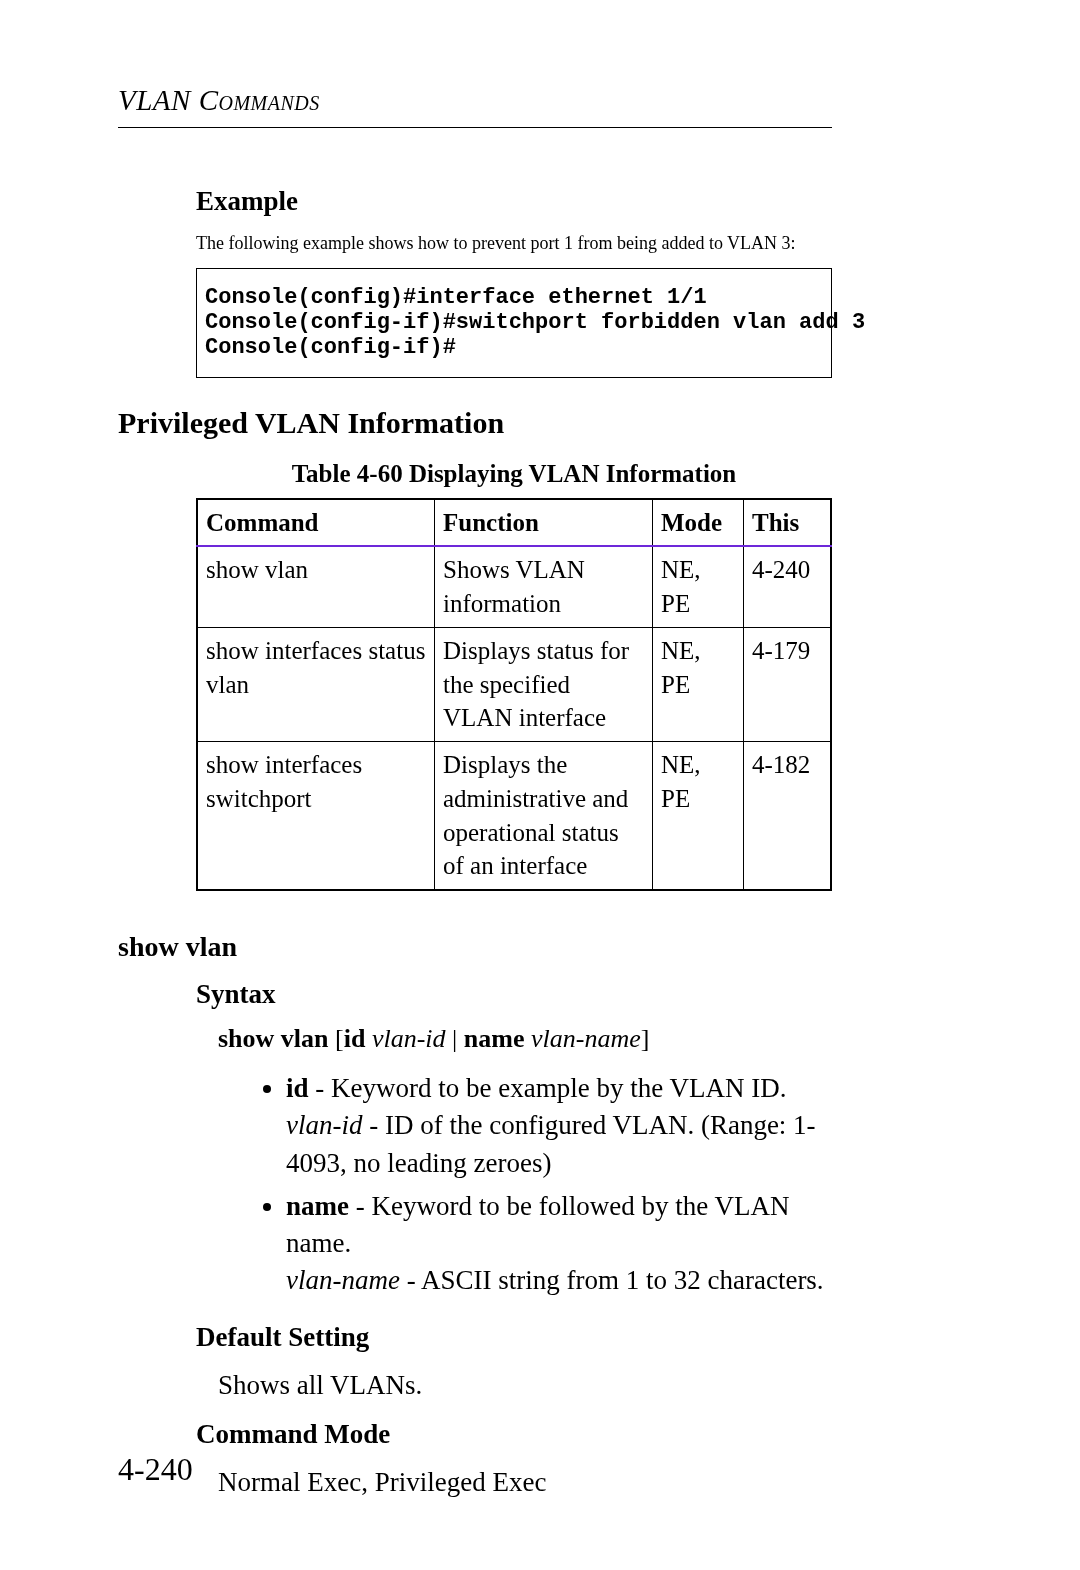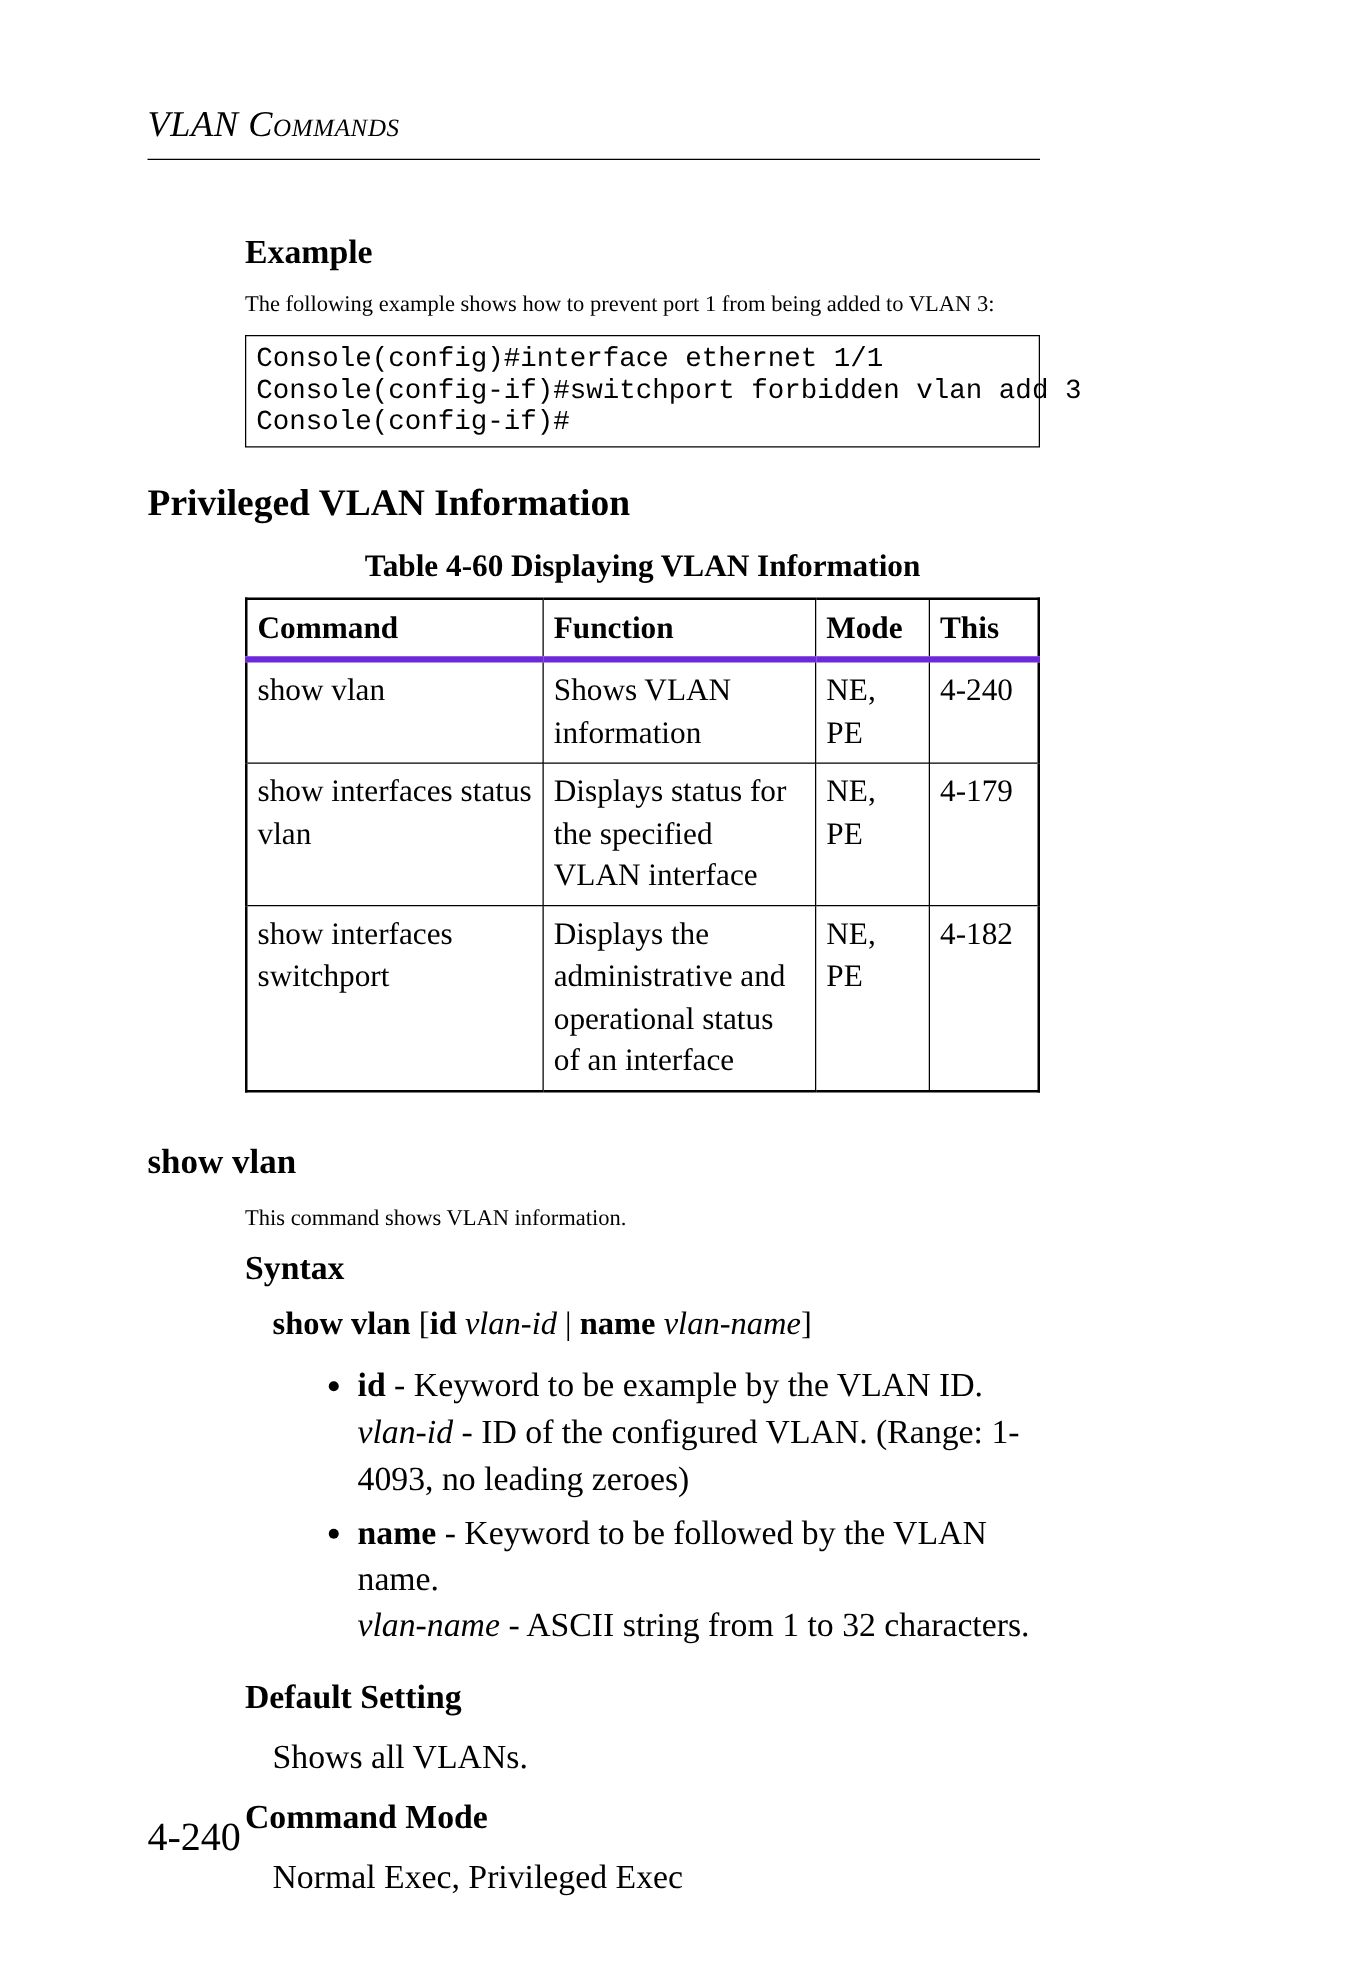--- a/index.html
+++ b/index.html
@@ -46,9 +46,10 @@
     font-size: 22px;
     line-height: 1.15;
     border: 1px solid #000;
-    padding: 6px 8px;
+    padding: 16px 8px;
     white-space: pre;
     margin: 4px 0 28px 0;
+    font-weight: bold;
   }
   .h2 {
     font-weight: bold;

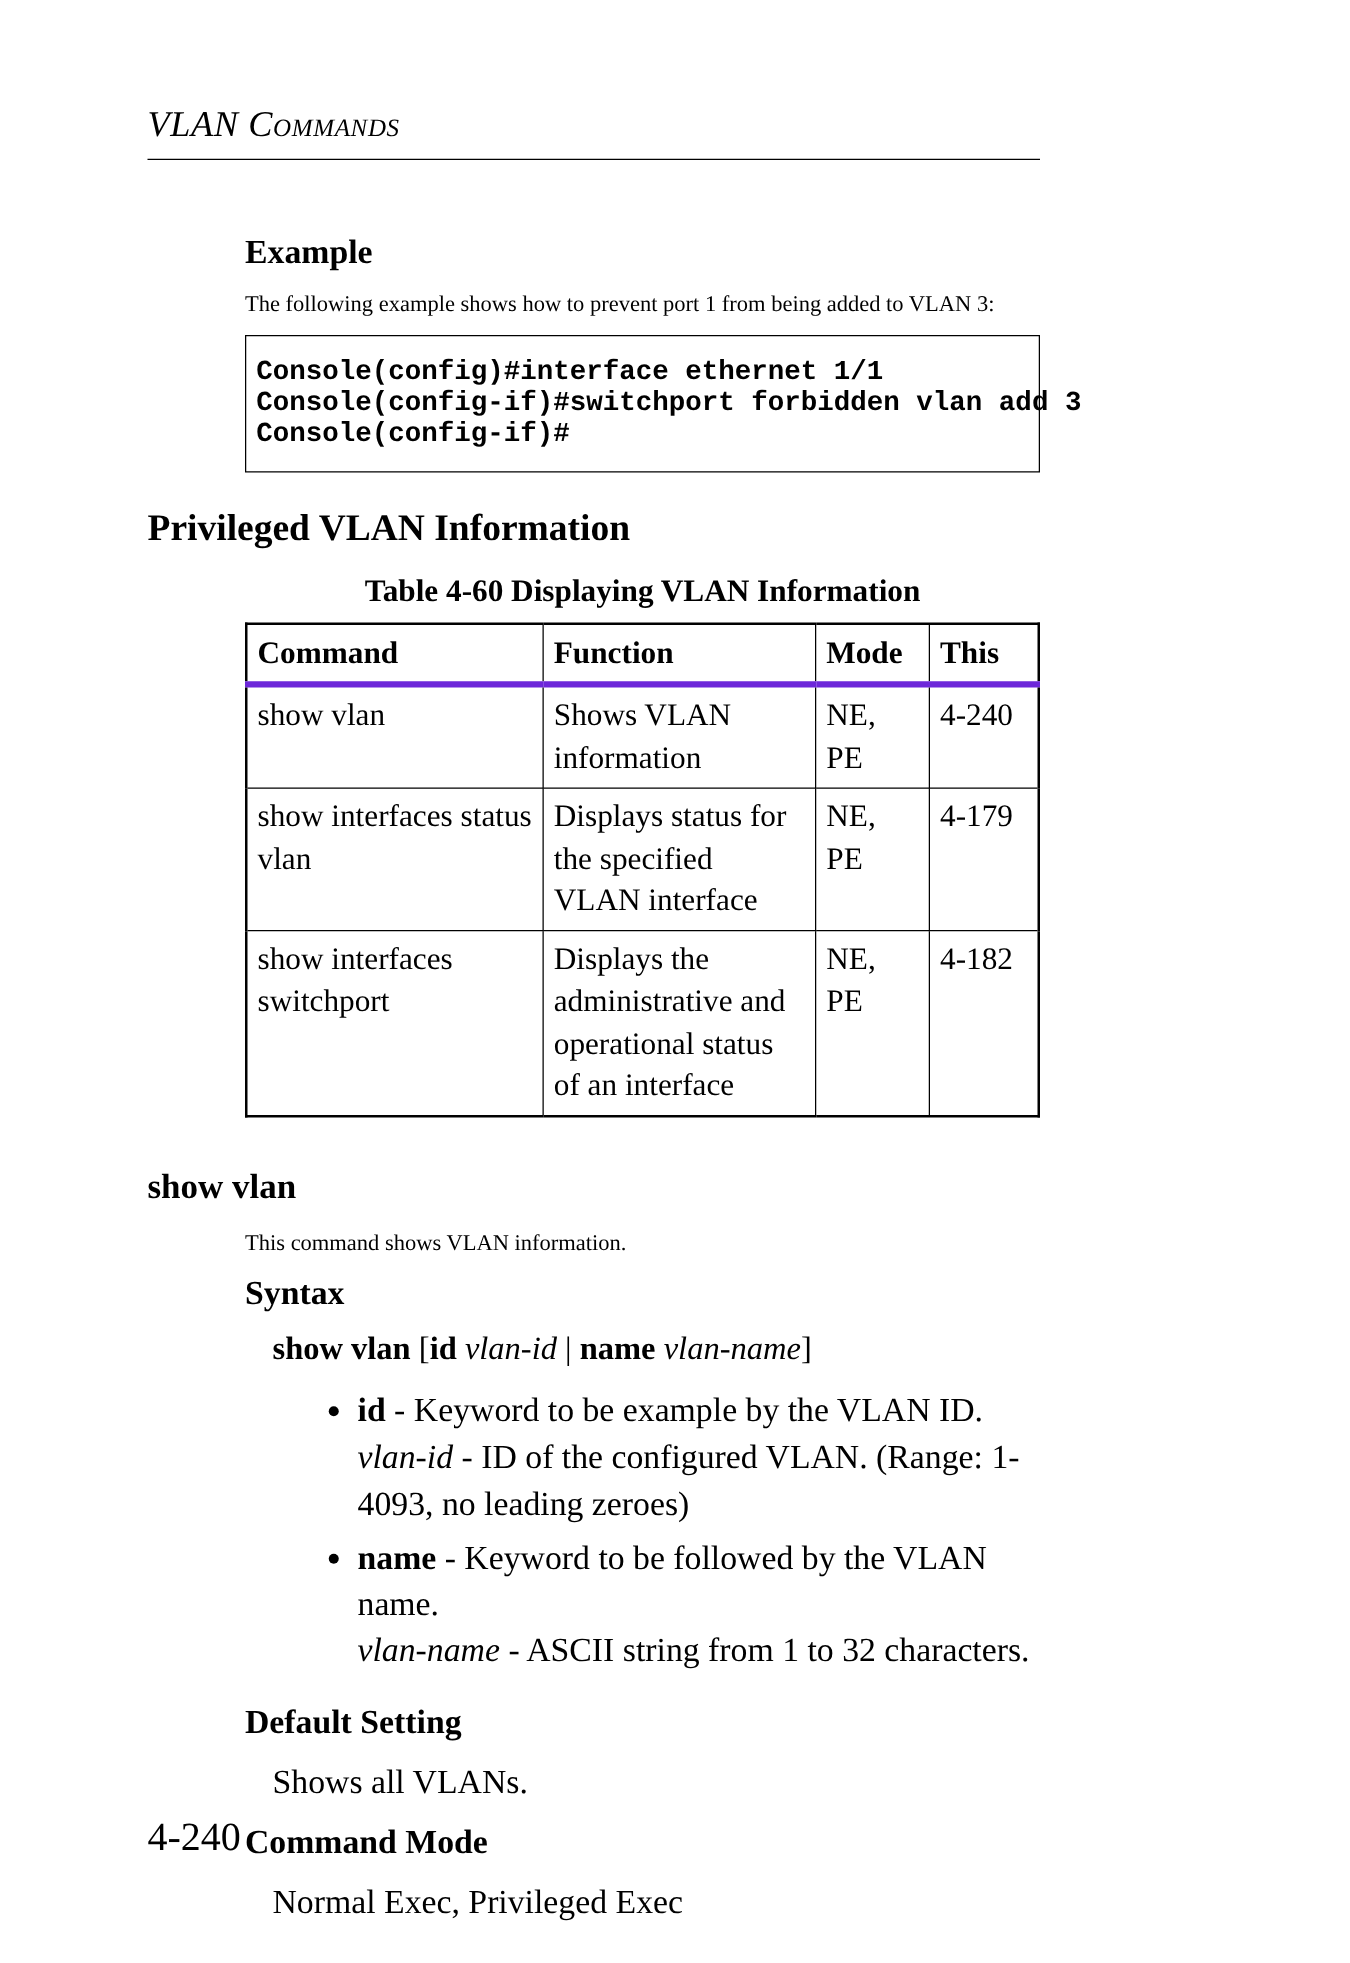--- a/index.html
+++ b/index.html
@@ -83,7 +83,7 @@
   table.cmdtable th {
     font-weight: bold;
     border-top: 2px solid #000;
-    border-bottom: 5px solid #6d28d9;
+    border-bottom: 2px solid #6d28d9;
   }
   table.cmdtable tr:last-child td { border-bottom: 2px solid #000; }
   table.cmdtable td:first-child, table.cmdtable th:first-child { border-left: 2px solid #000; }

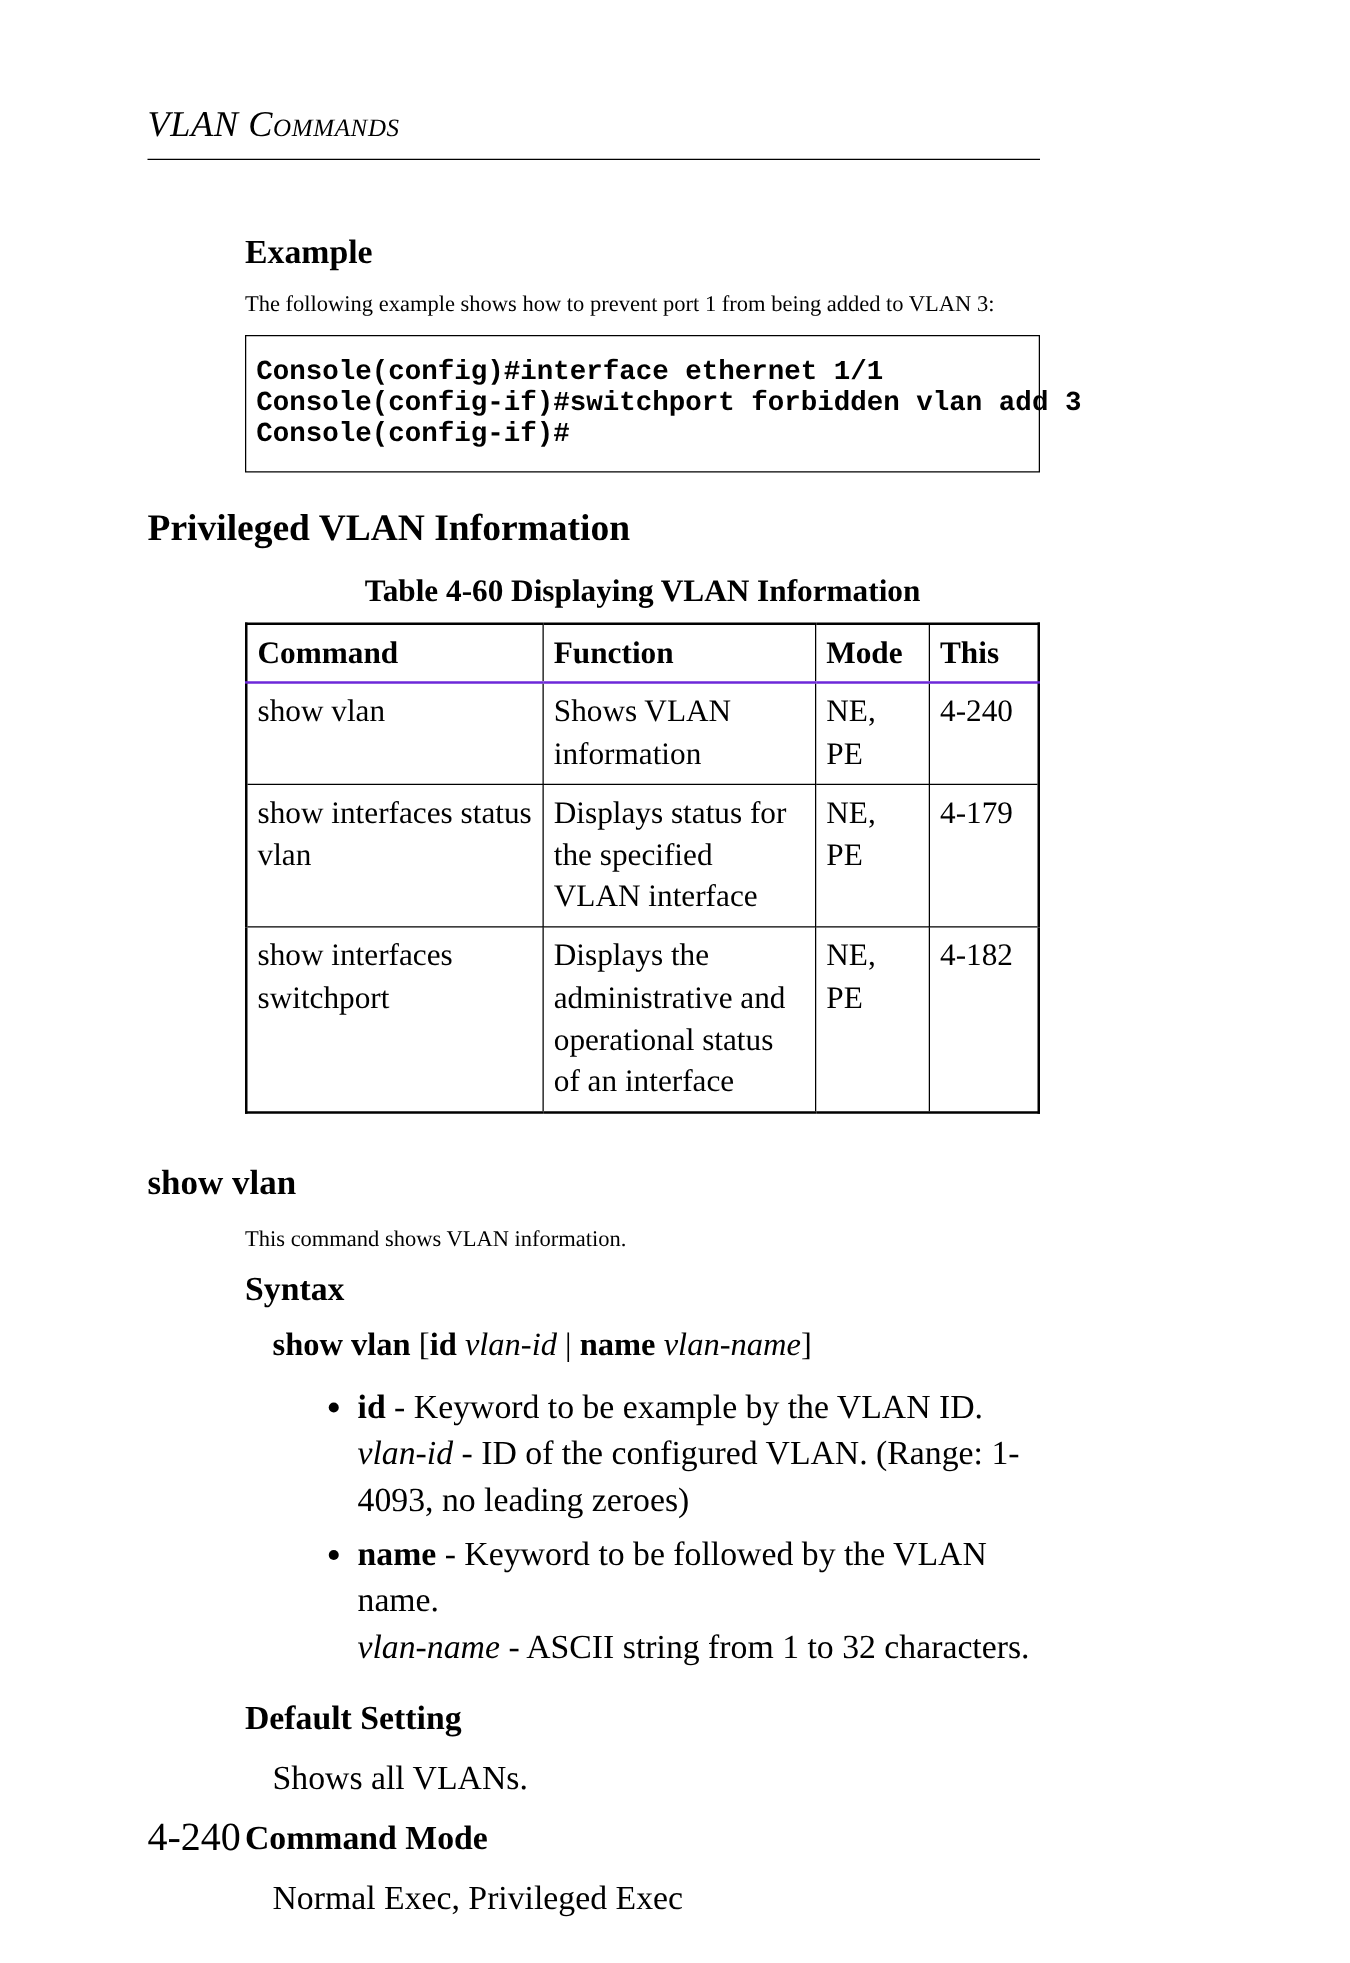--- a/index.html
+++ b/index.html
@@ -176,7 +176,6 @@
   <div class="h2b">show vlan</div>
 
   <div class="indent">
-    <div class="para">This command shows VLAN information.</div>
 
     <div class="h3">Syntax</div>
     <div class="syntax-line">

